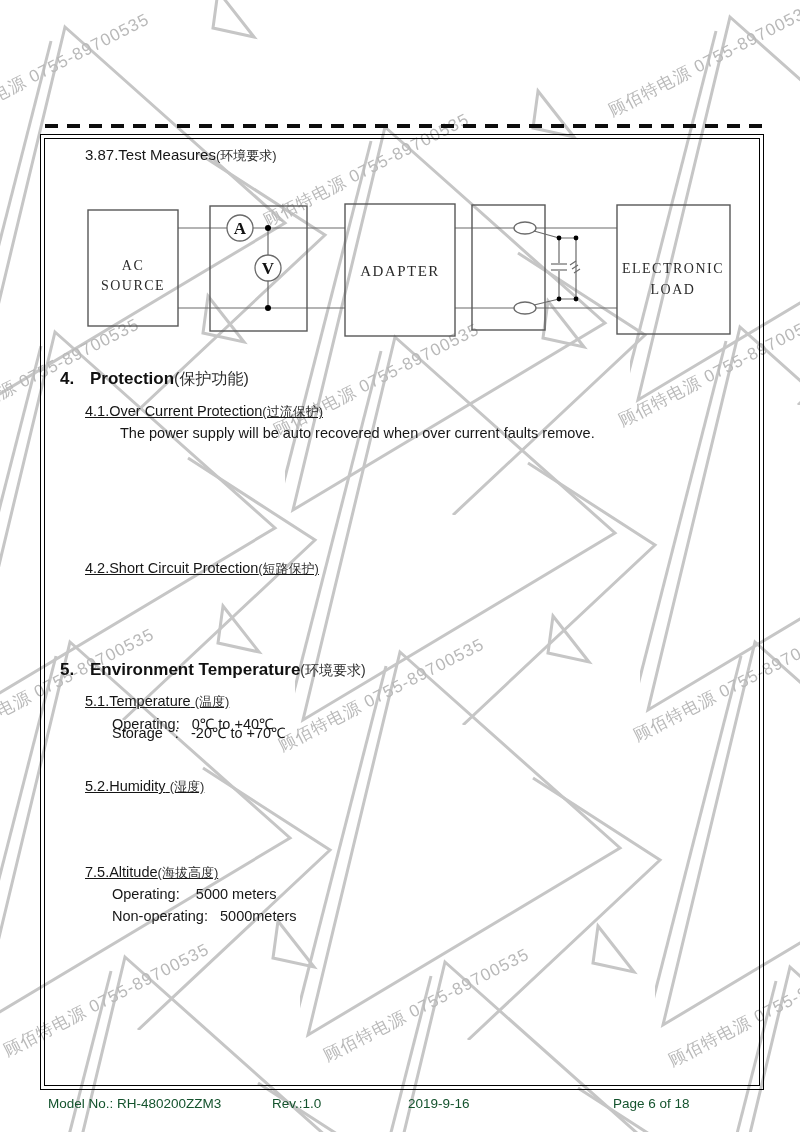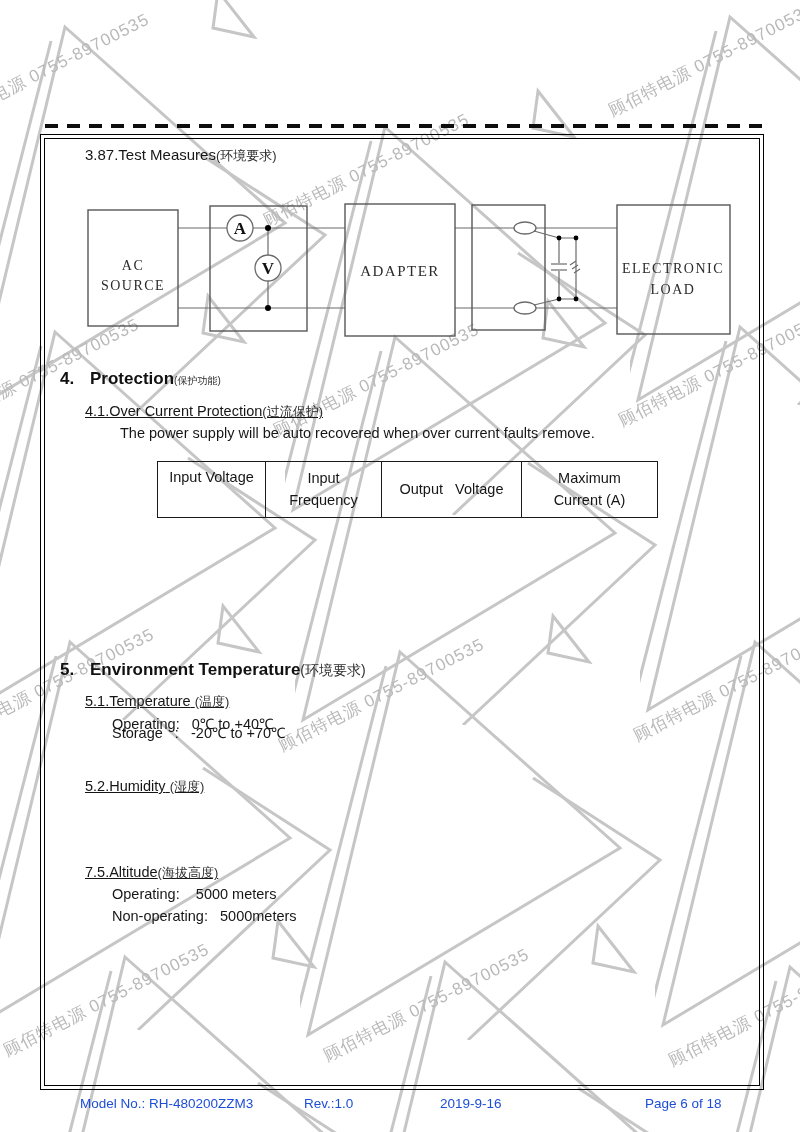--- a/index.html
+++ b/index.html
@@ -211,7 +211,7 @@
   </svg>
 
   <div class="abs h-sec" style="left:60px;top:369px">
-    <span class="num">4.</span><span>Protection</span><span class="cn" style="font-size:10px">(保护功能)</span>
+    <span class="num">4.</span><span>Protection</span><span class="cn" style="font-size:16px">(保护功能)</span>
   </div>
 
   <div class="abs sub-label" style="left:85px;top:403px">

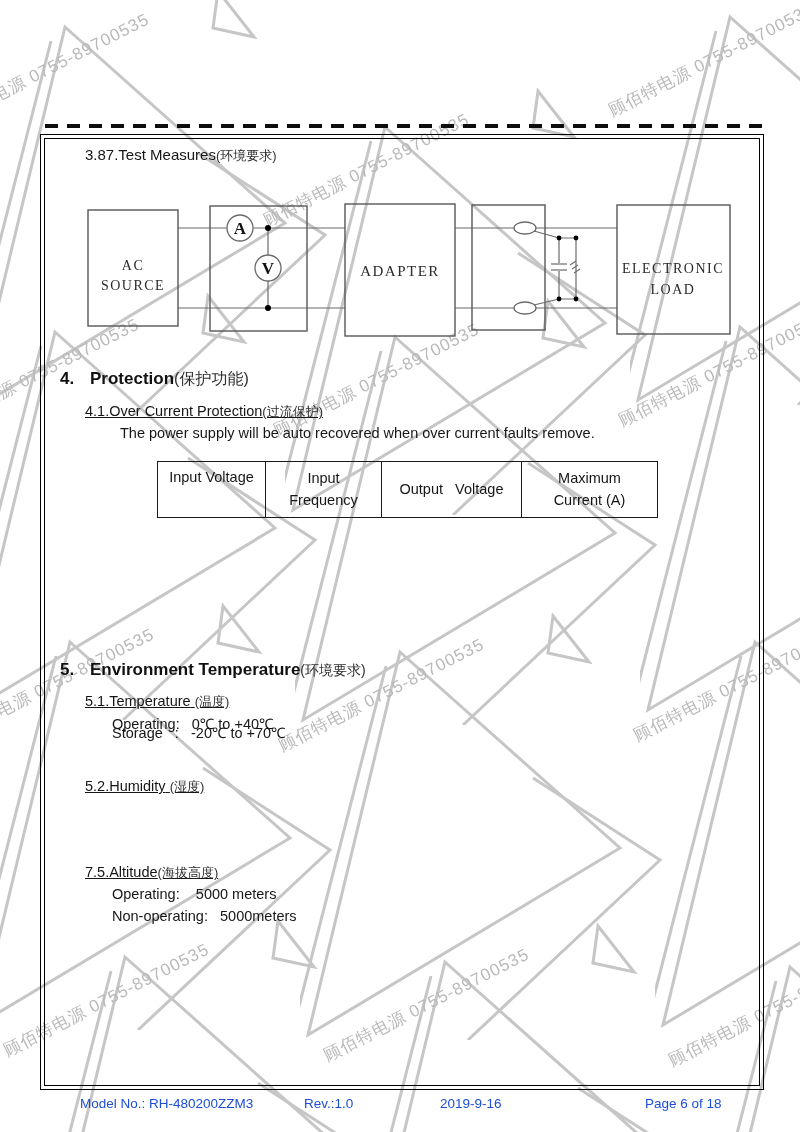--- a/index.html
+++ b/index.html
@@ -227,14 +227,6 @@
         <col style="width:136px">
     </colgroup>
     <tbody>
-        <tr class="hdr">
-      <td class="top">Input Voltage</td>
-      <td>Input
-Frequency</td>
-      <td>Output   Voltage</td>
-      <td>Maximum
-Current (A)</td>
-    </tr>
   </tbody>
     </table>
 

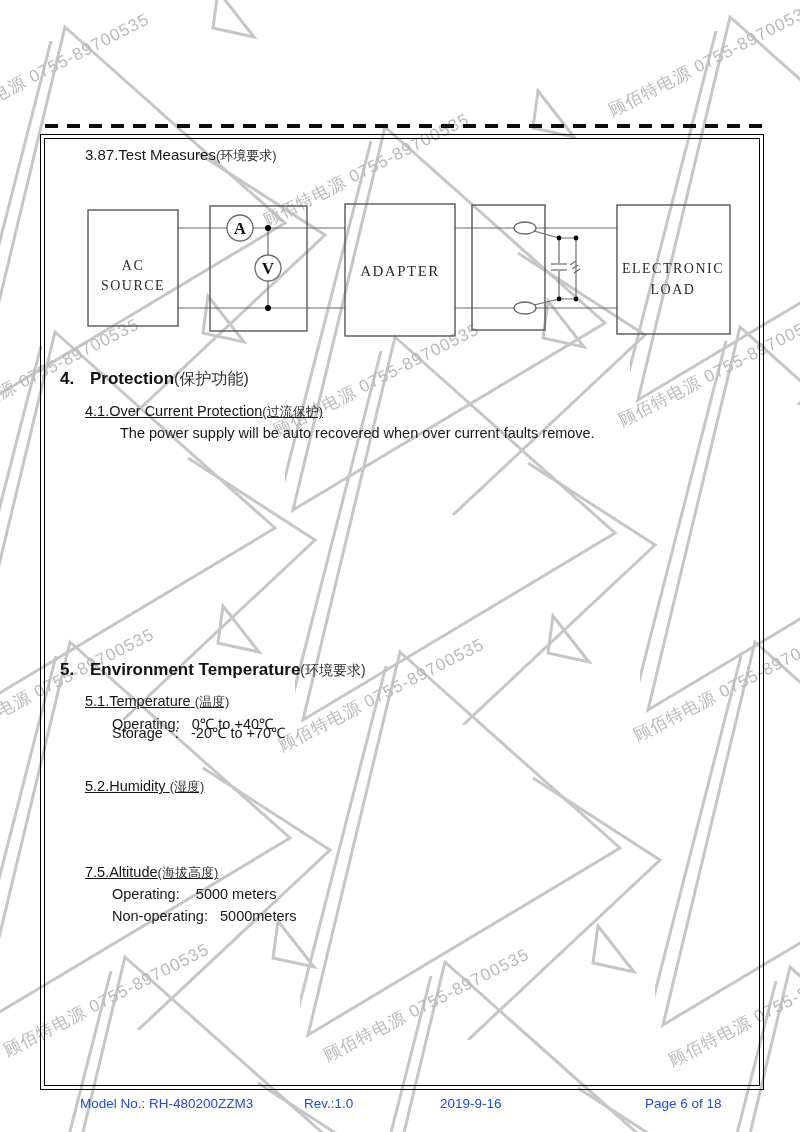--- a/index.html
+++ b/index.html
@@ -230,6 +230,9 @@
   </tbody>
     </table>
 
+  <div class="abs sub-label" style="left:85px;top:560px">
+    <span>4.2.Short Circuit Protection</span><span class="cn">(短路保护)</span>
+  </div>
 
   <div class="abs h-sec" style="left:60px;top:660px">
     <span class="num">5.</span><span>Environment Temperature</span><span class="cn" style="font-size:14px">(环境要求)</span>

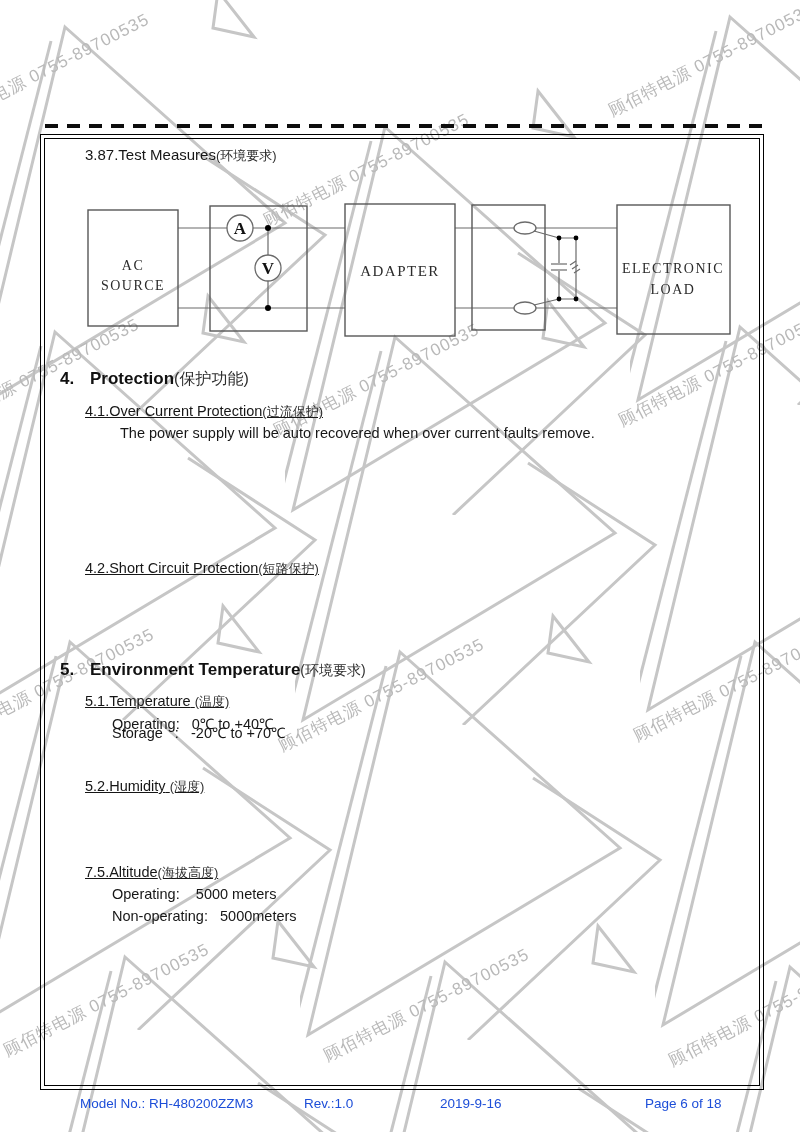--- a/index.html
+++ b/index.html
@@ -59,7 +59,7 @@
   .meter-letter{font-family:"Liberation Serif", serif;font-weight:bold;font-size:17px;fill:#111;}
   .dot{fill:#000;}
   
-  .footer-item{position:absolute;top:1096px;font-size:13.5px;color:#1d4ed8;margin-left:32px;}
+  .footer-item{position:absolute;top:1096px;font-size:13.5px;color:#14532d;}
 </style>
 </head>
 <body>

